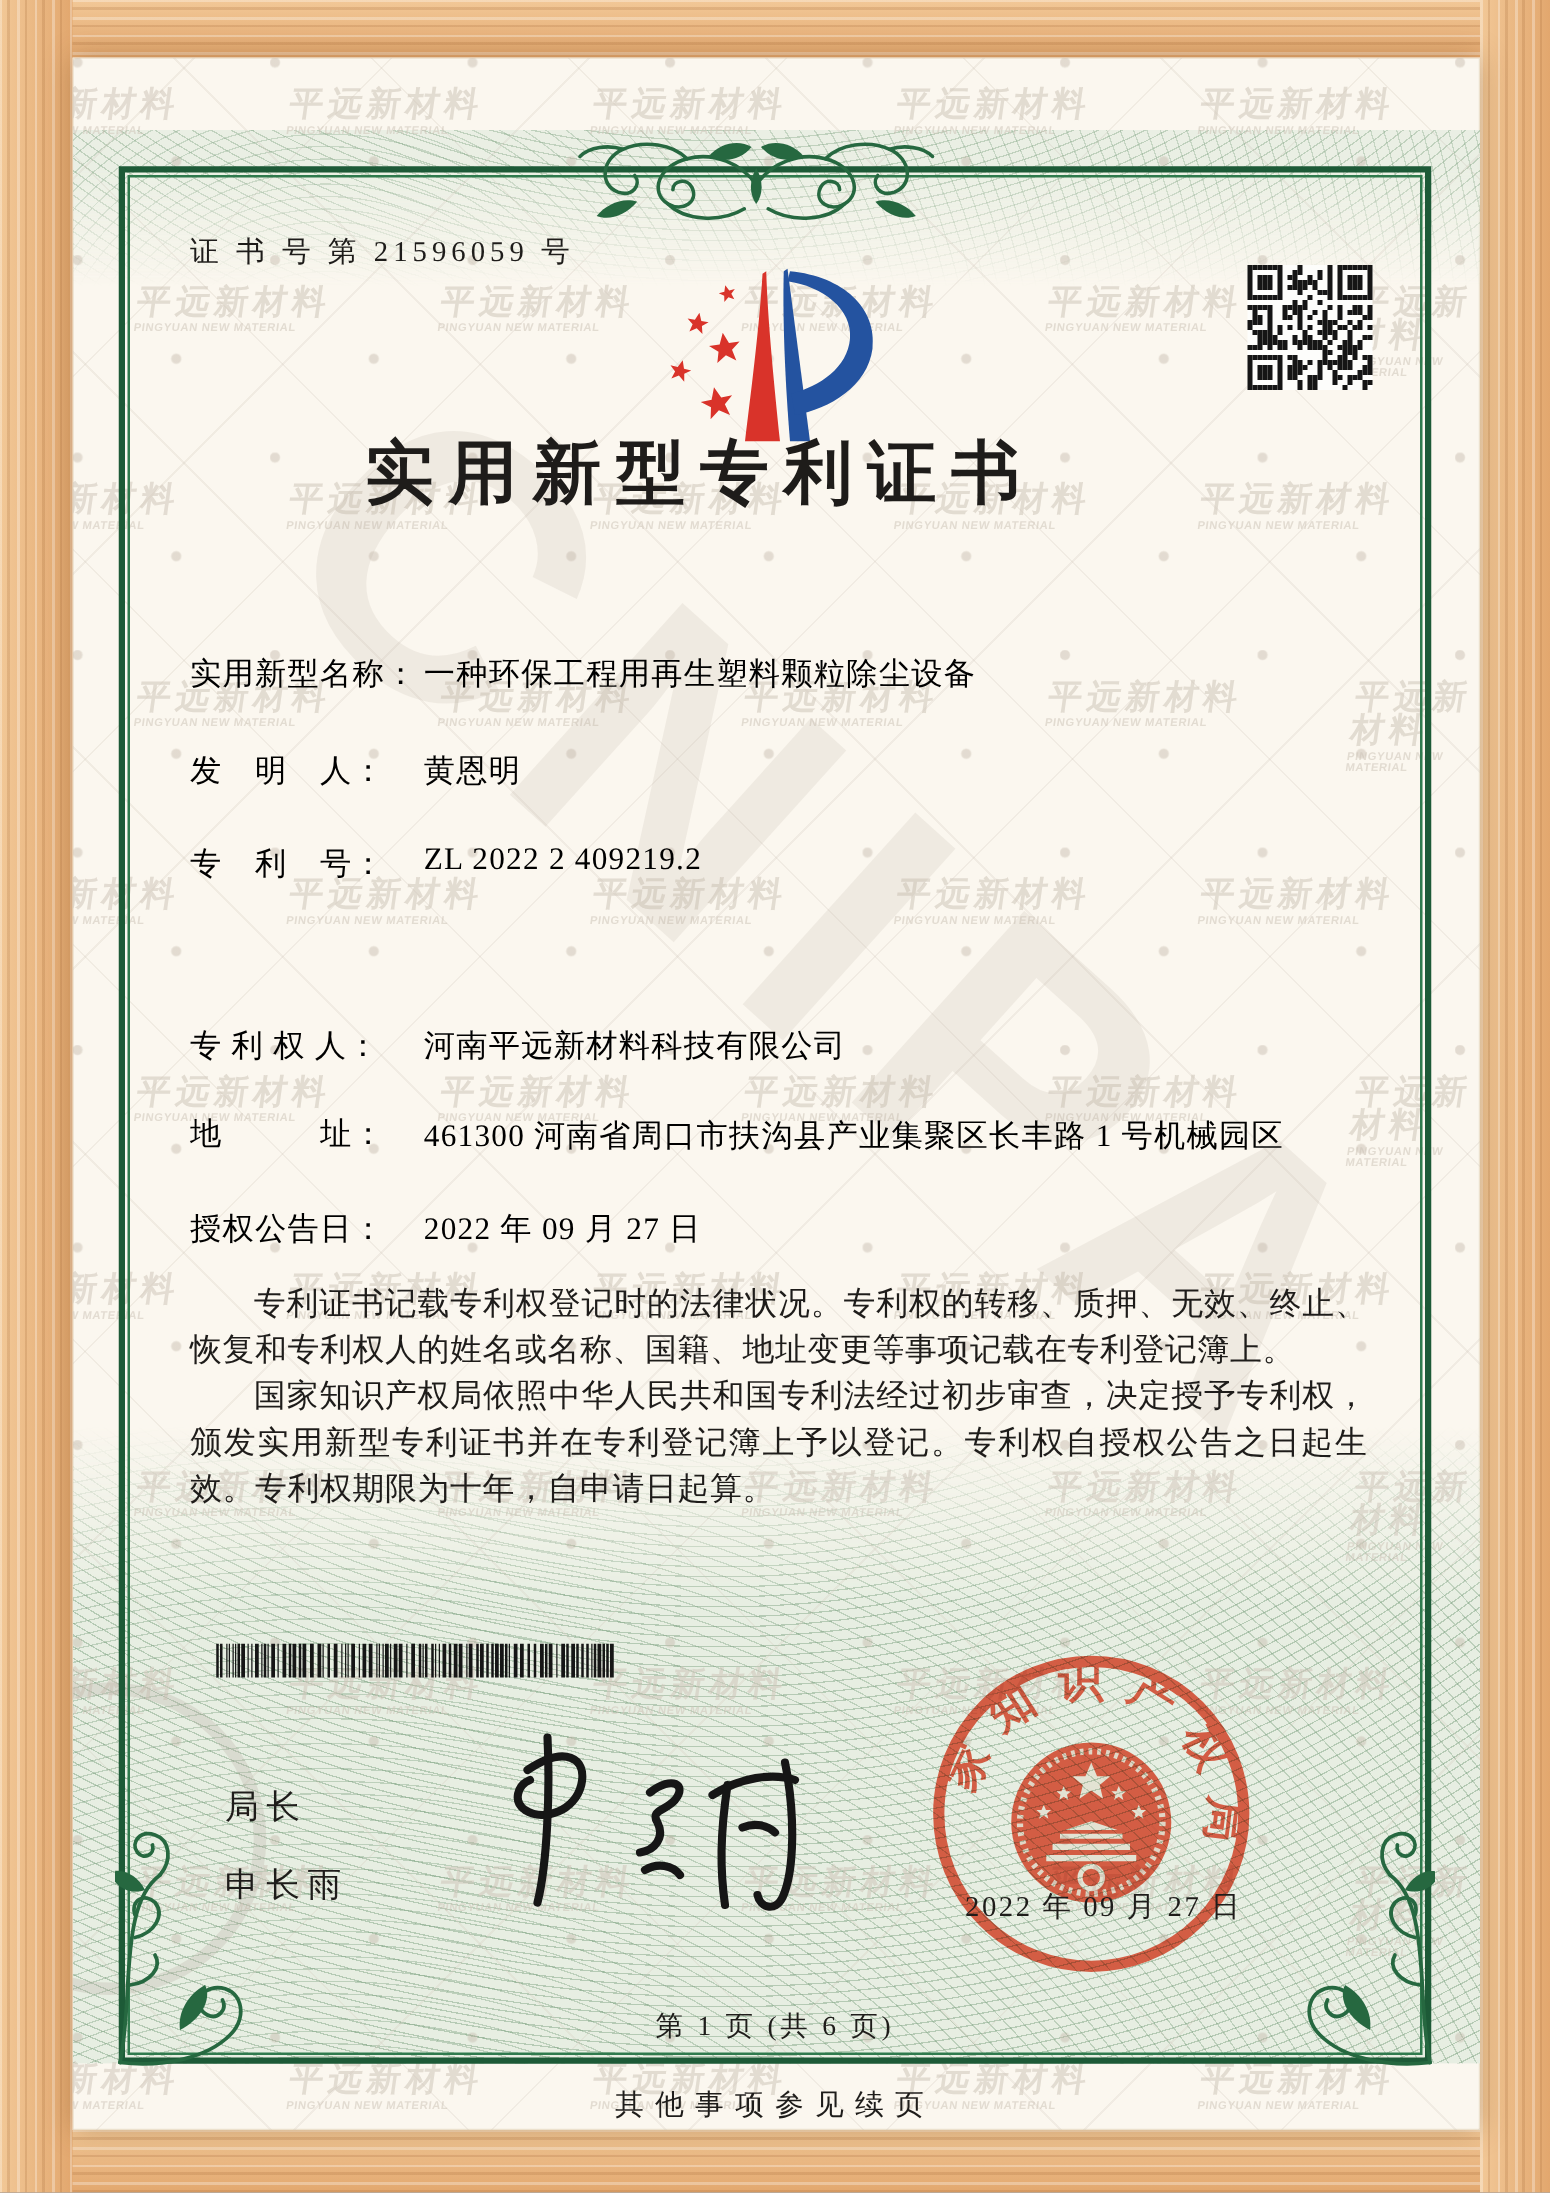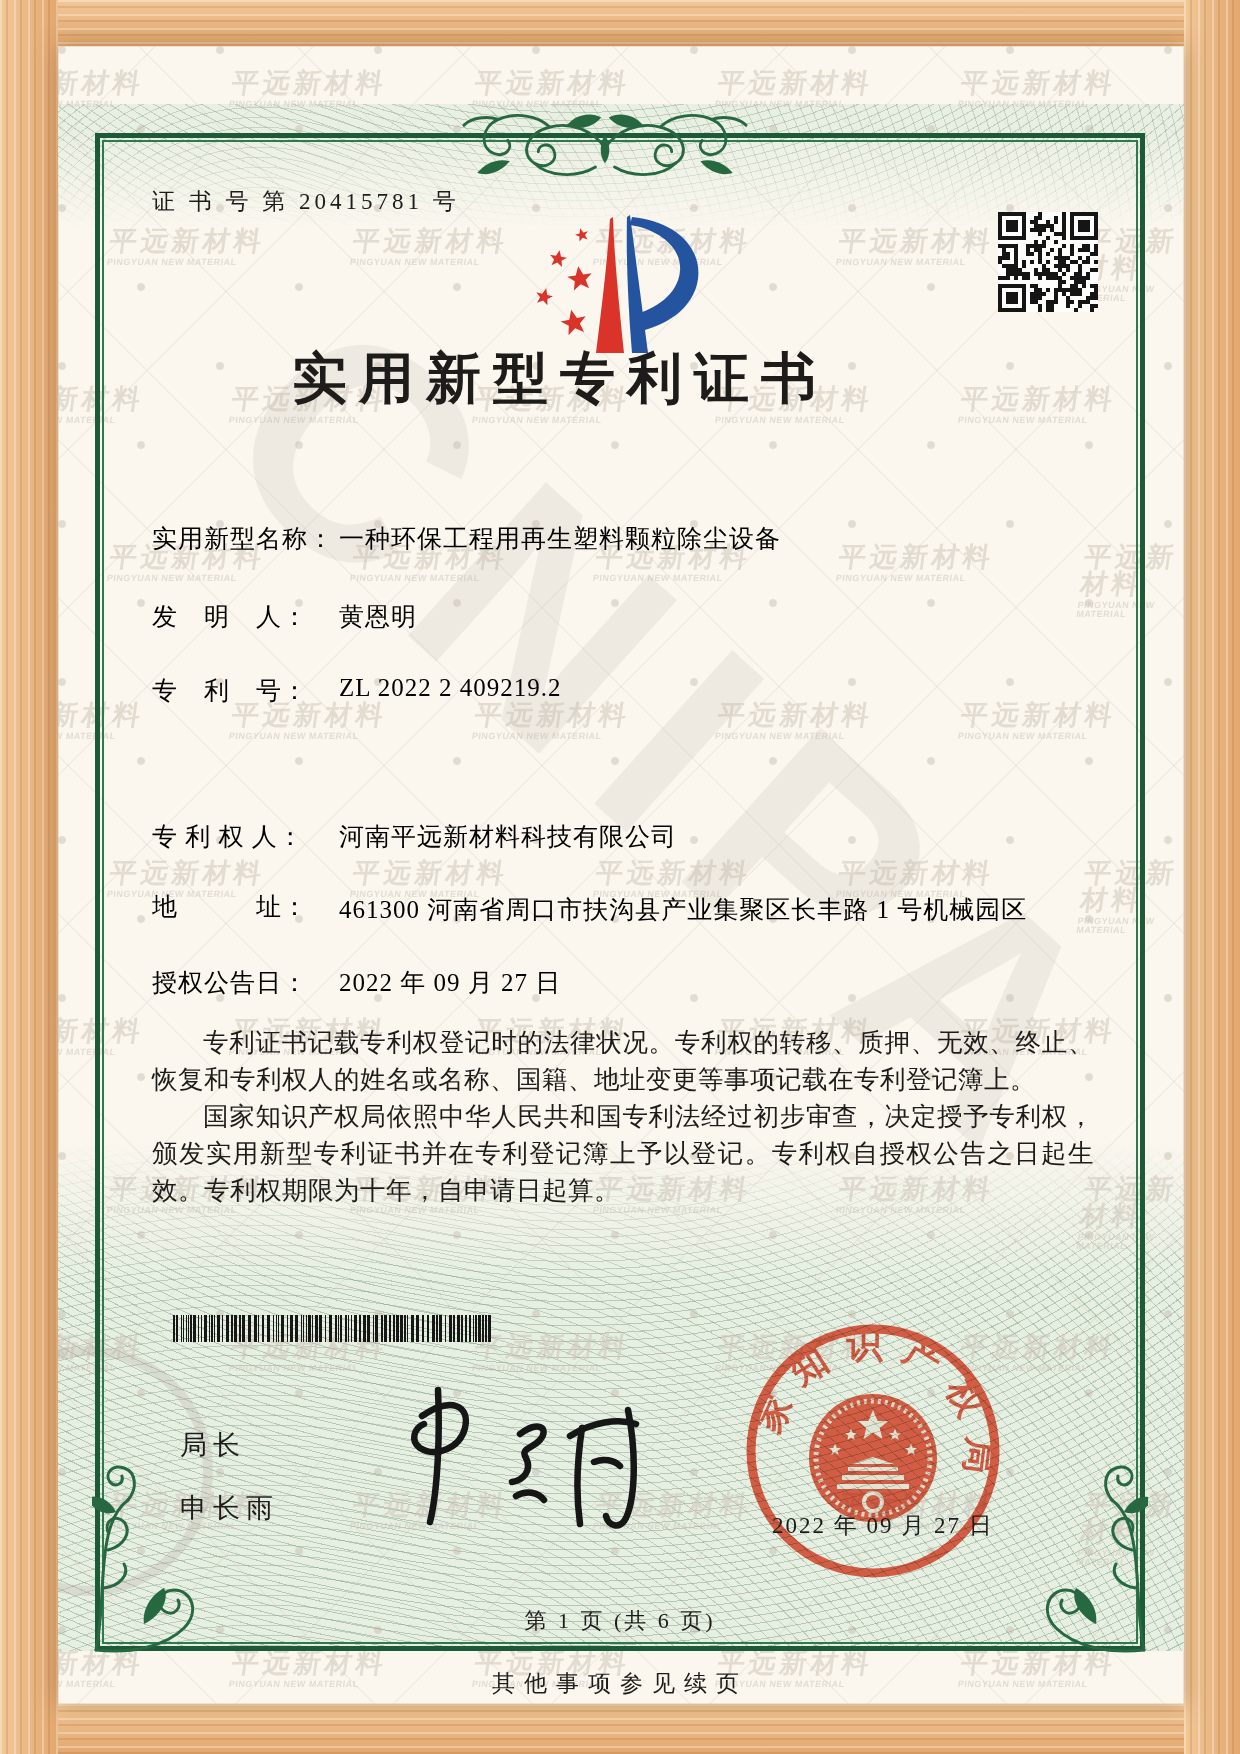--- a/index.html
+++ b/index.html
@@ -374,7 +374,7 @@
       </g>
     </svg>
 
-    <div id="cert-no" class="txt">证 书 号 第 20415781 号</div>
+    <div id="cert-no" class="txt">证 书 号 第 21596059 号</div>
 
     <svg id="logo" width="190" height="170" viewBox="0 0 190 170">
       <defs>

